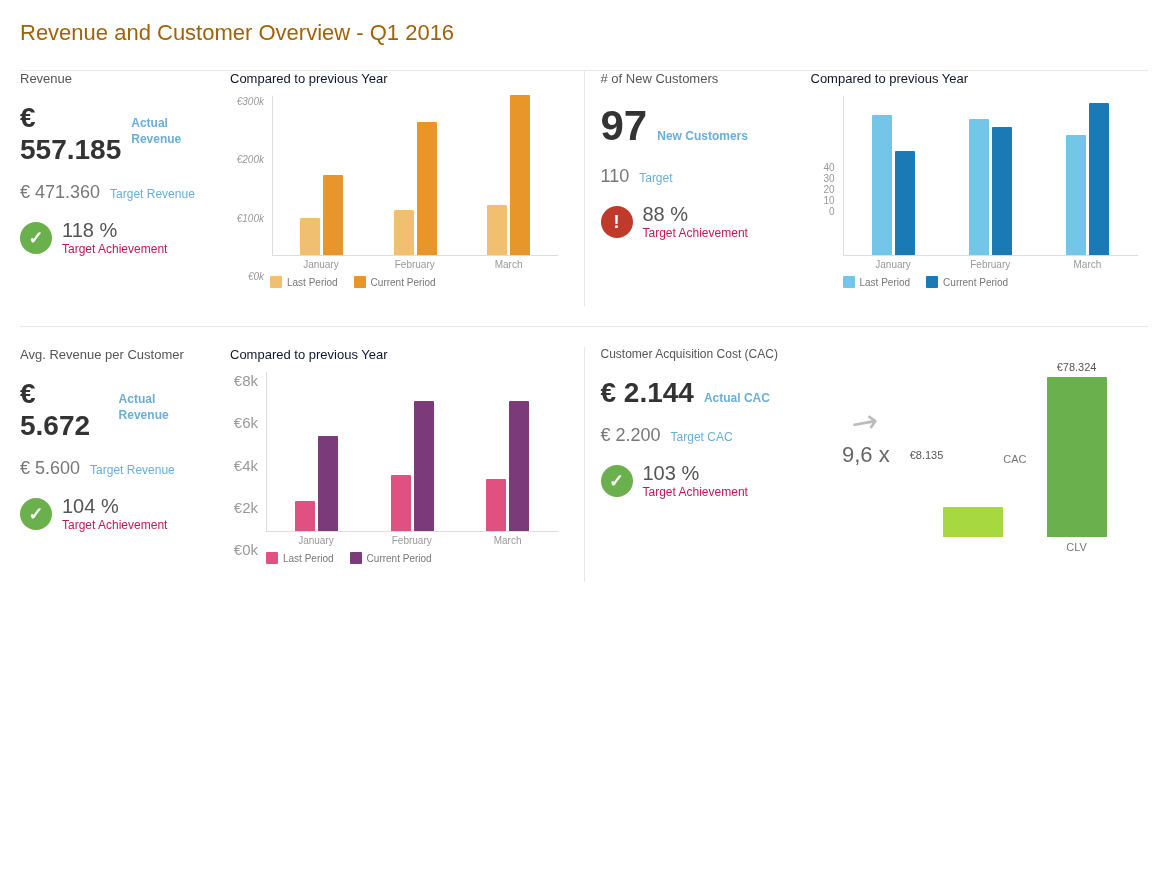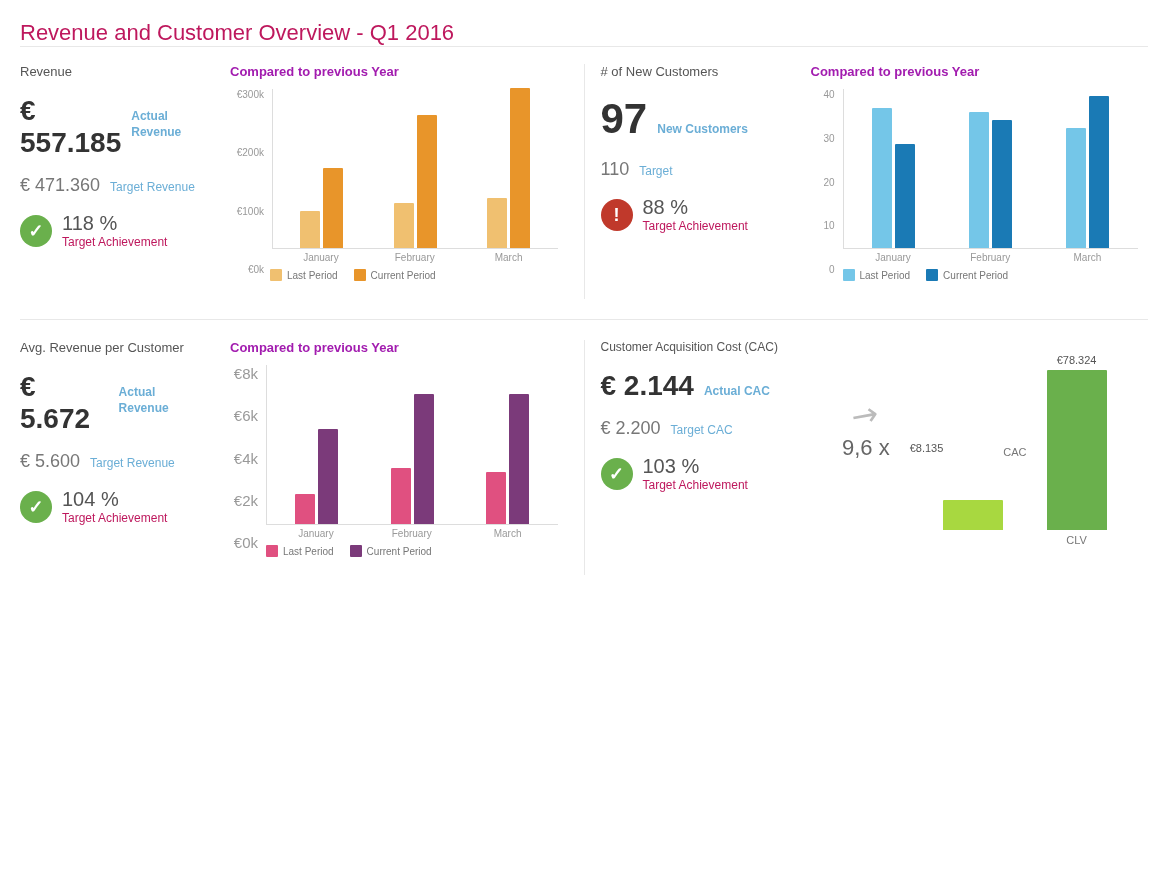--- a/index.html
+++ b/index.html
@@ -5,7 +5,7 @@
     * { box-sizing: border-box; margin: 0; padding: 0; }
     body { font-family: 'Segoe UI', Arial, sans-serif; background: #fff; color: #333; padding: 20px; }
     
-    h1.page-title { font-size: 22px; font-weight: 400; color: #be185d; }
+    h1.page-title { font-size: 22px; font-weight: 400; color: #a16207; margin-bottom: 24px; }
     
     .dashboard { display: flex; flex-direction: column; gap: 0; }
     

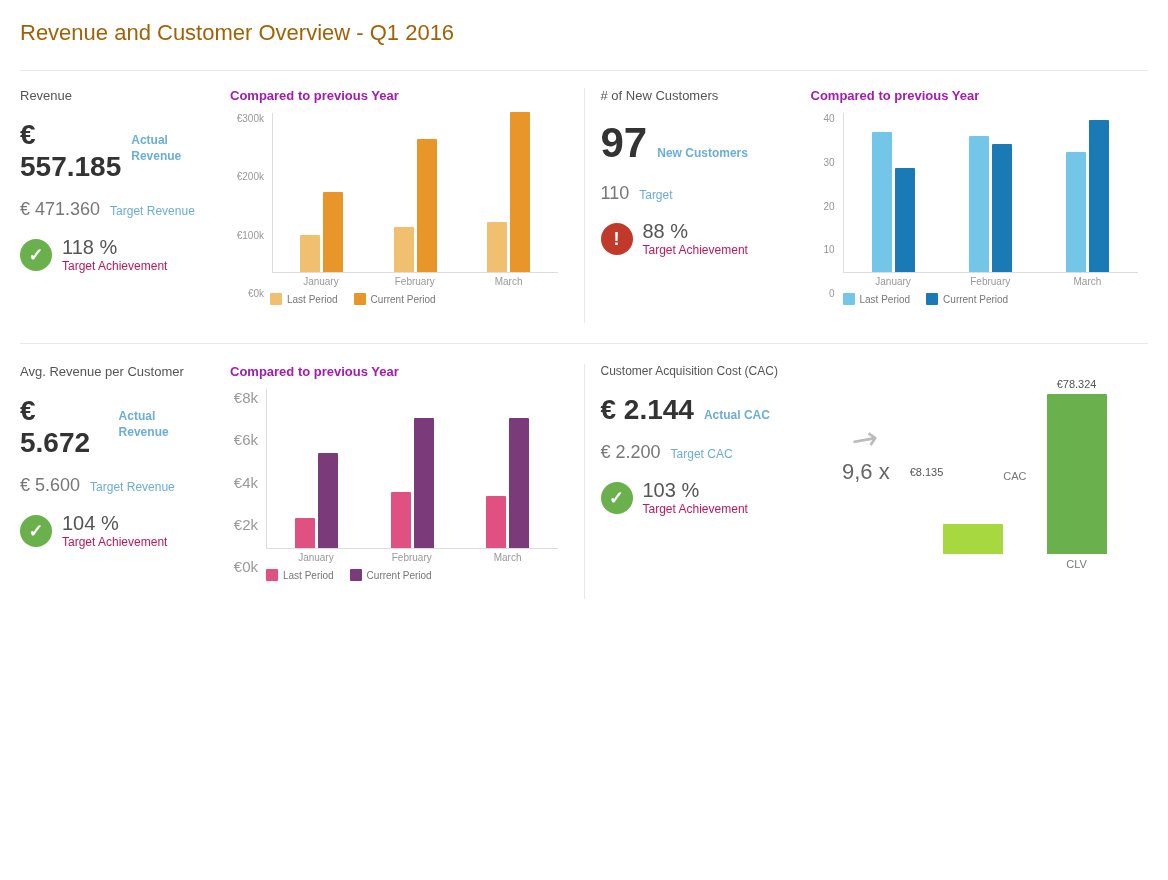--- a/index.html
+++ b/index.html
@@ -57,7 +57,7 @@
     .bar-green-light { background: #a8d840; }
     .bar-green { background: #6ab04c; }
     
-    .row-top { padding-top: 17px; }
+    .row-top { padding-top: 0; }
   </style>
 </head>
 <body>

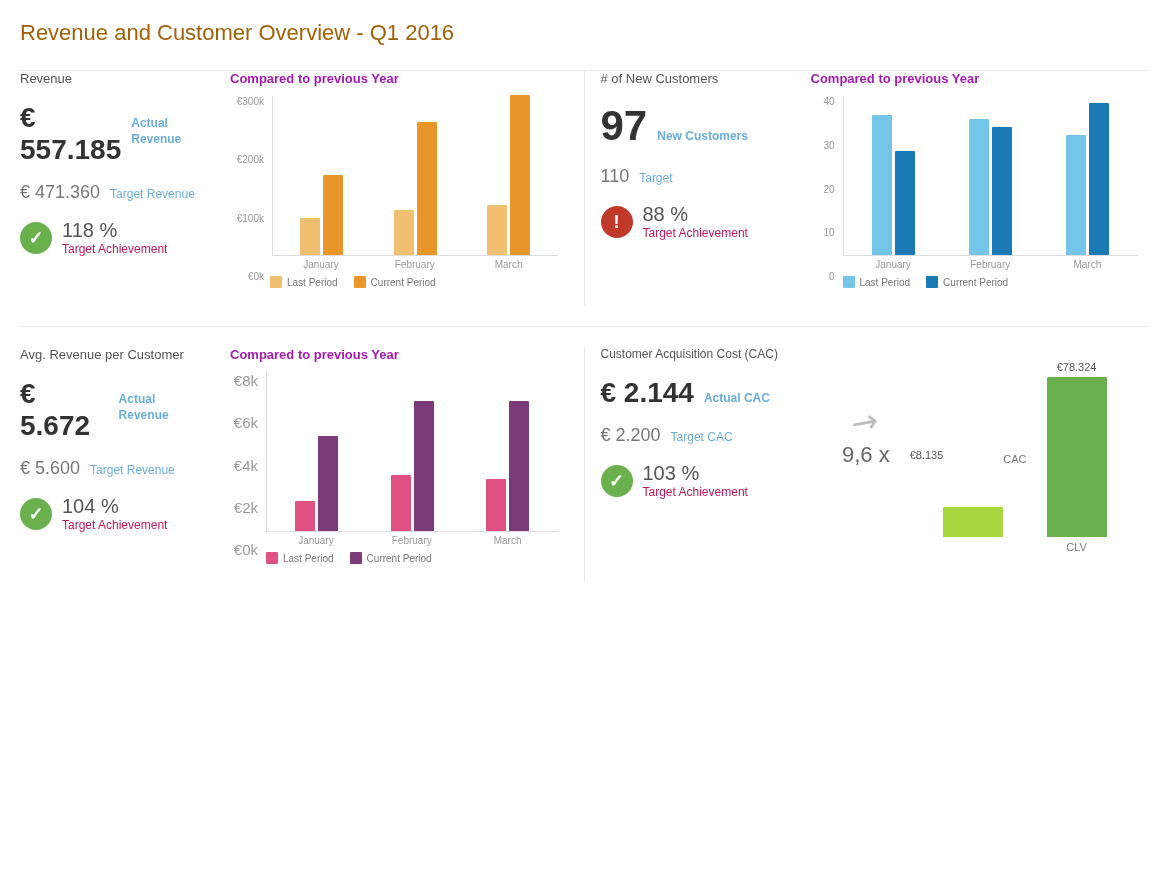--- a/index.html
+++ b/index.html
@@ -35,7 +35,7 @@
     .icon-warning::after { content: '!'; color: white; font-size: 18px; font-weight: bold; }
     
     .chart-section { flex: 1; padding: 0 10px; }
-    .chart-section .section-label { font-size: 13px; color: #a21caf; font-weight: 700; margin-bottom: 10px; }
+    .chart-section .section-label { font-size: 13px; color: #0f172a; font-weight: 400; margin-bottom: 10px; }
     
     .bar-group { display: flex; align-items: flex-end; gap: 3px; flex: 1; justify-content: center; }
     

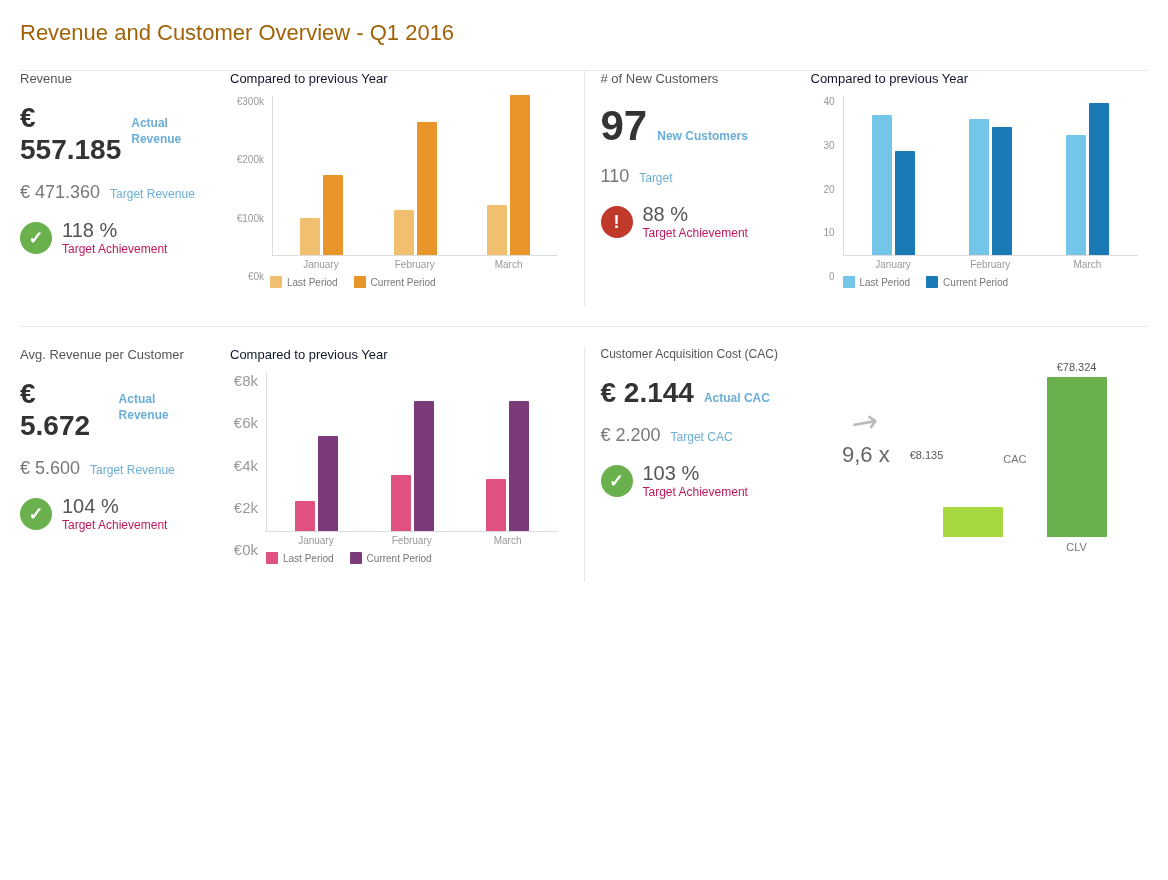--- a/index.html
+++ b/index.html
@@ -91,7 +91,7 @@
       <div class="chart-section">
         <div class="section-label">Compared to previous Year</div>
         <div style="position:relative; height:210px;">
-          <div style="position:absolute; left:0; top:0; bottom:24px; display:flex; flex-direction:column; justify-content:space-between; width:38px; font-size:10px; color:#999; text-align:right; padding-right:4px;">
+          <div style="position:absolute; left:0; top:0; bottom:24px; display:flex; flex-direction:column; justify-content:space-between; width:38px; font-size:10px; color:#999; text-align:right; padding-right:4px;font-style:italic;">
             <span>€300k</span>
             <span>€200k</span>
             <span>€100k</span>

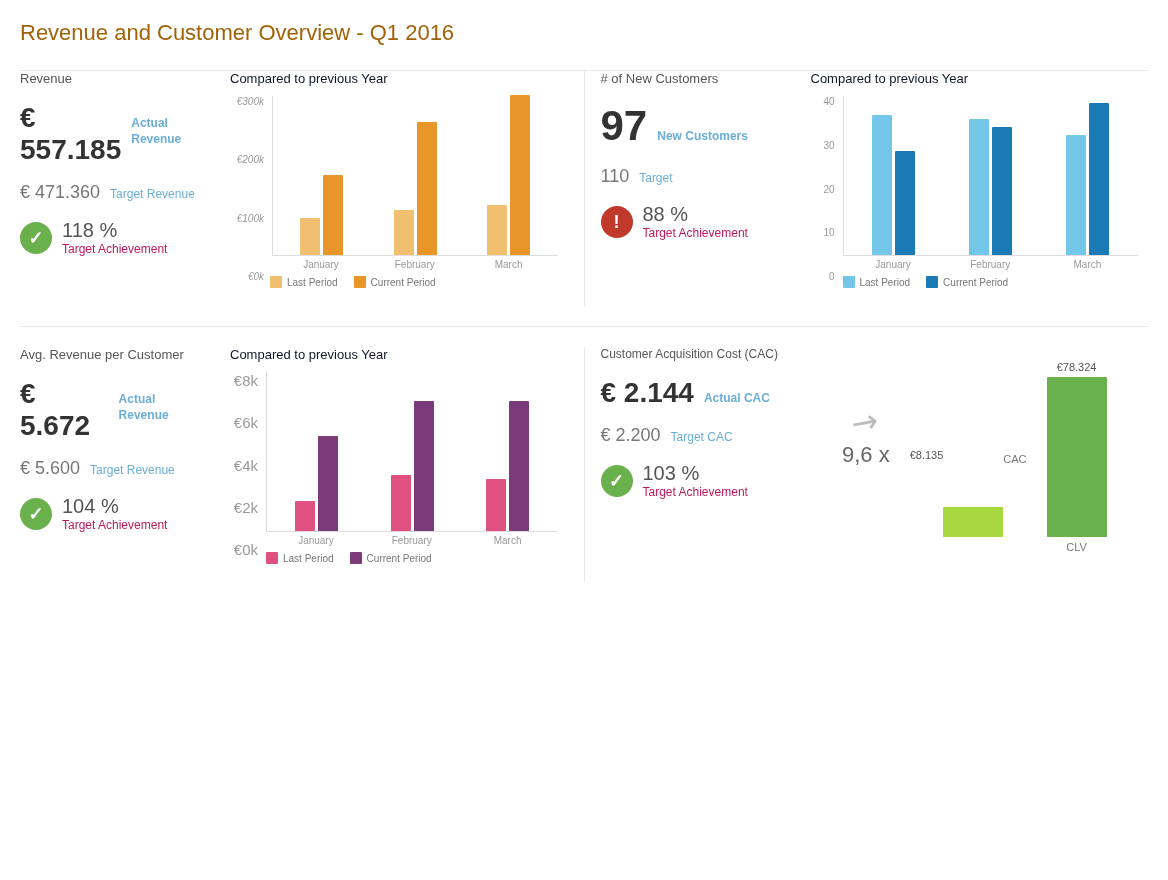--- a/index.html
+++ b/index.html
@@ -155,7 +155,7 @@
       <div class="chart-section">
         <div class="section-label">Compared to previous Year</div>
         <div style="position:relative; height:210px;">
-          <div style="position:absolute; left:0; top:0; bottom:24px; display:flex; flex-direction:column; justify-content:space-between; width:28px; font-size:10px; color:#999; text-align:right; padding-right:4px;">
+          <div style="position:absolute; left:0; top:0; bottom:24px; display:flex; flex-direction:column; justify-content:center; width:28px; font-size:10px; color:#999; text-align:right; padding-right:4px;">
             <span>40</span>
             <span>30</span>
             <span>20</span>

